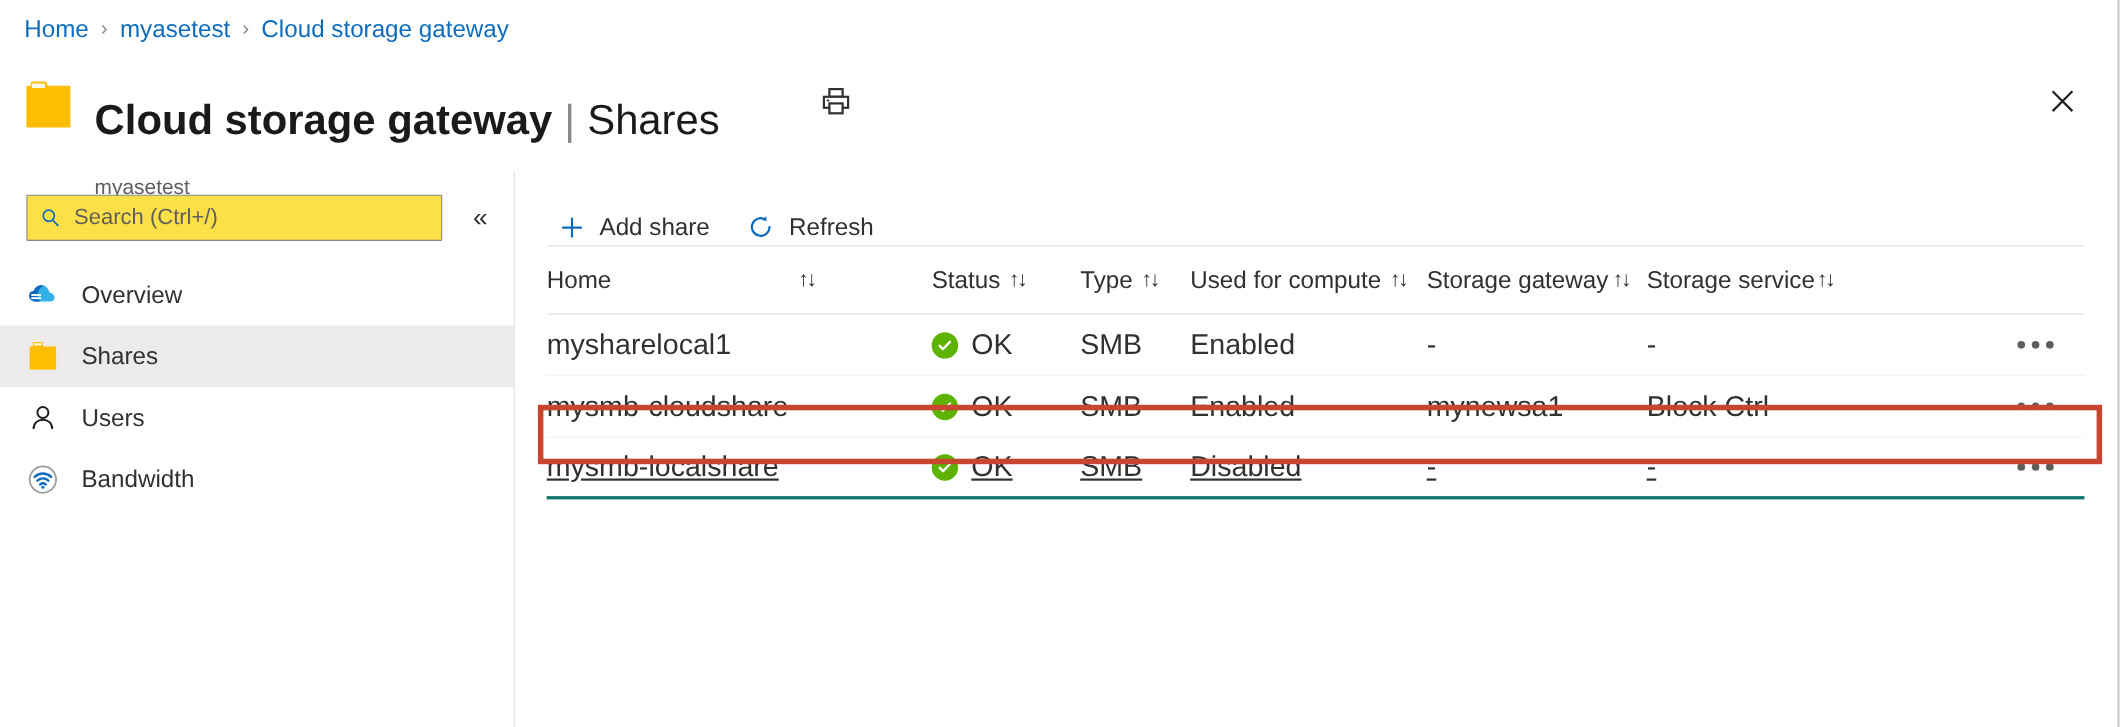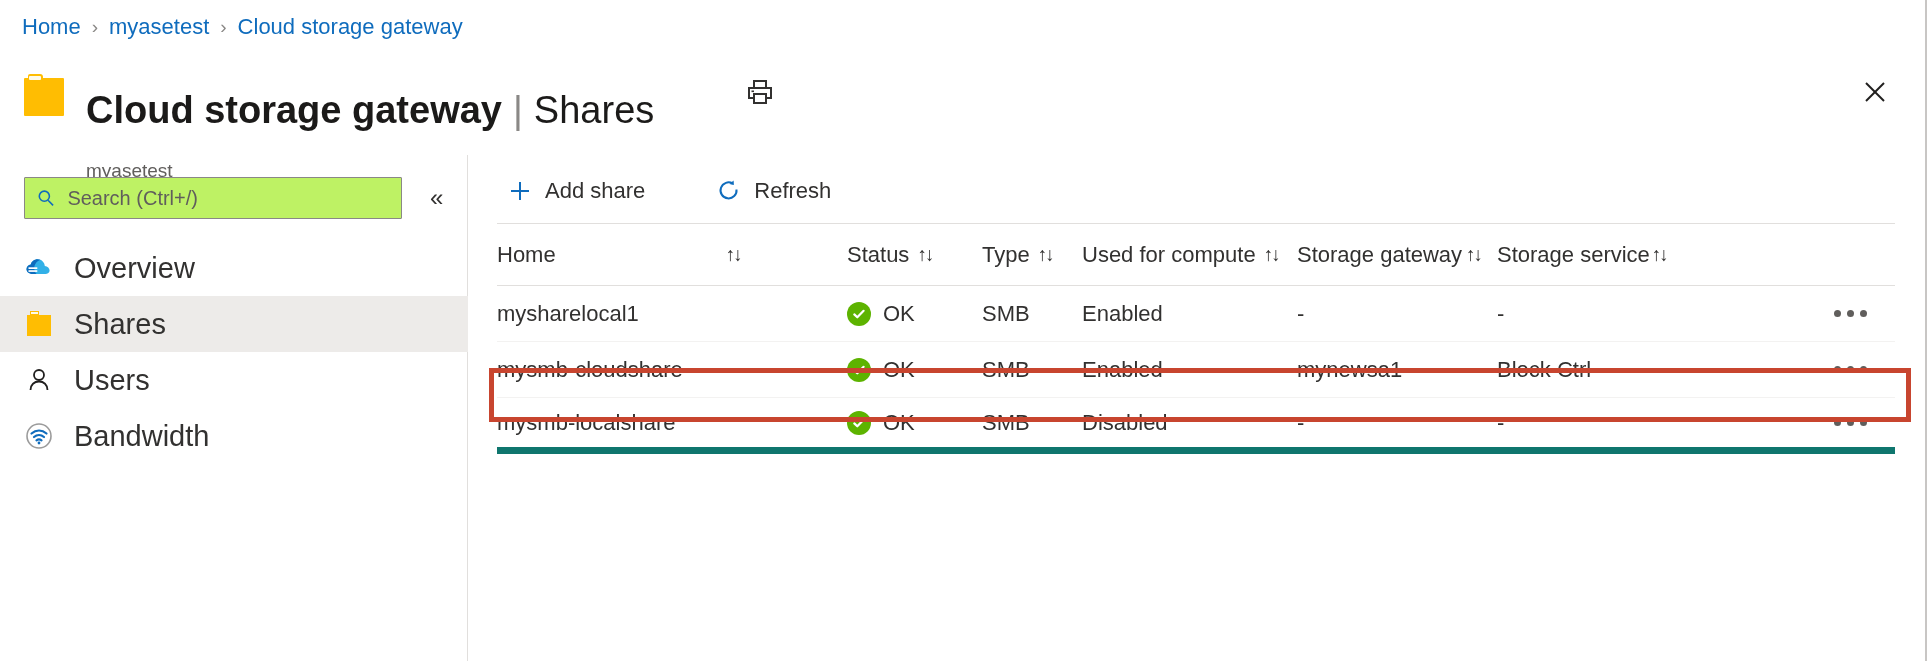--- a/index.html
+++ b/index.html
@@ -134,7 +134,7 @@
   .search-box {
     width: 378px; height: 42px;
     border: 1px solid #8a8886;
-    background: #bef264;
+    background: #fde047;
     display: flex; align-items: center;
     padding: 0 12px;
     border-radius: 1px;

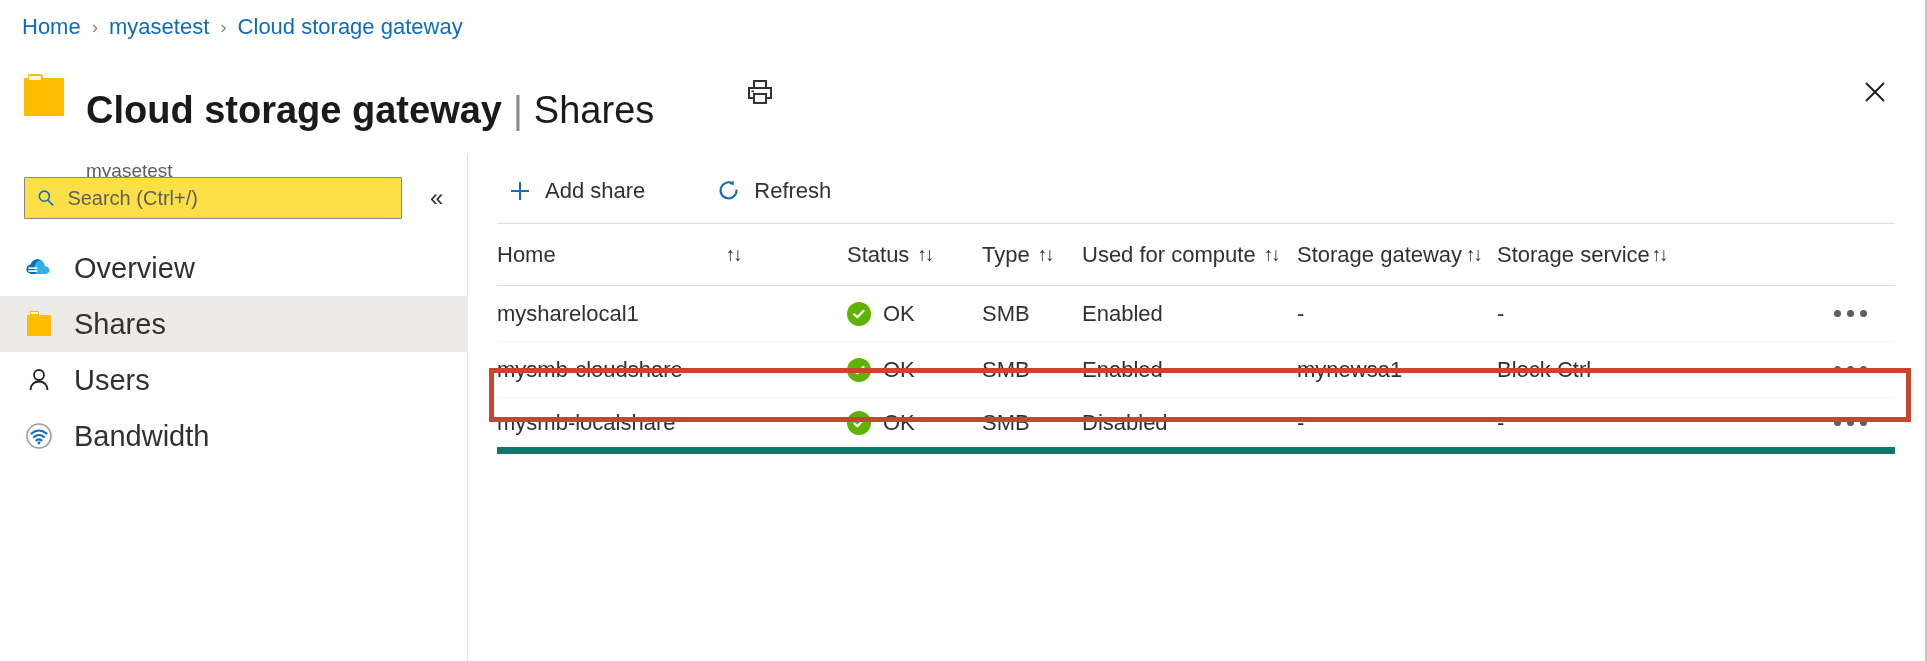--- a/index.html
+++ b/index.html
@@ -207,11 +207,10 @@
   }
   .toolbar {
     position: absolute;
-    left: 32px; top: 12px;
+    left: 32px; top: 28px;
     display: flex;
     align-items: center;
     height: 48px;
-    gap: 37px;
   }
   .tool-btn {
     display: flex; align-items: center;

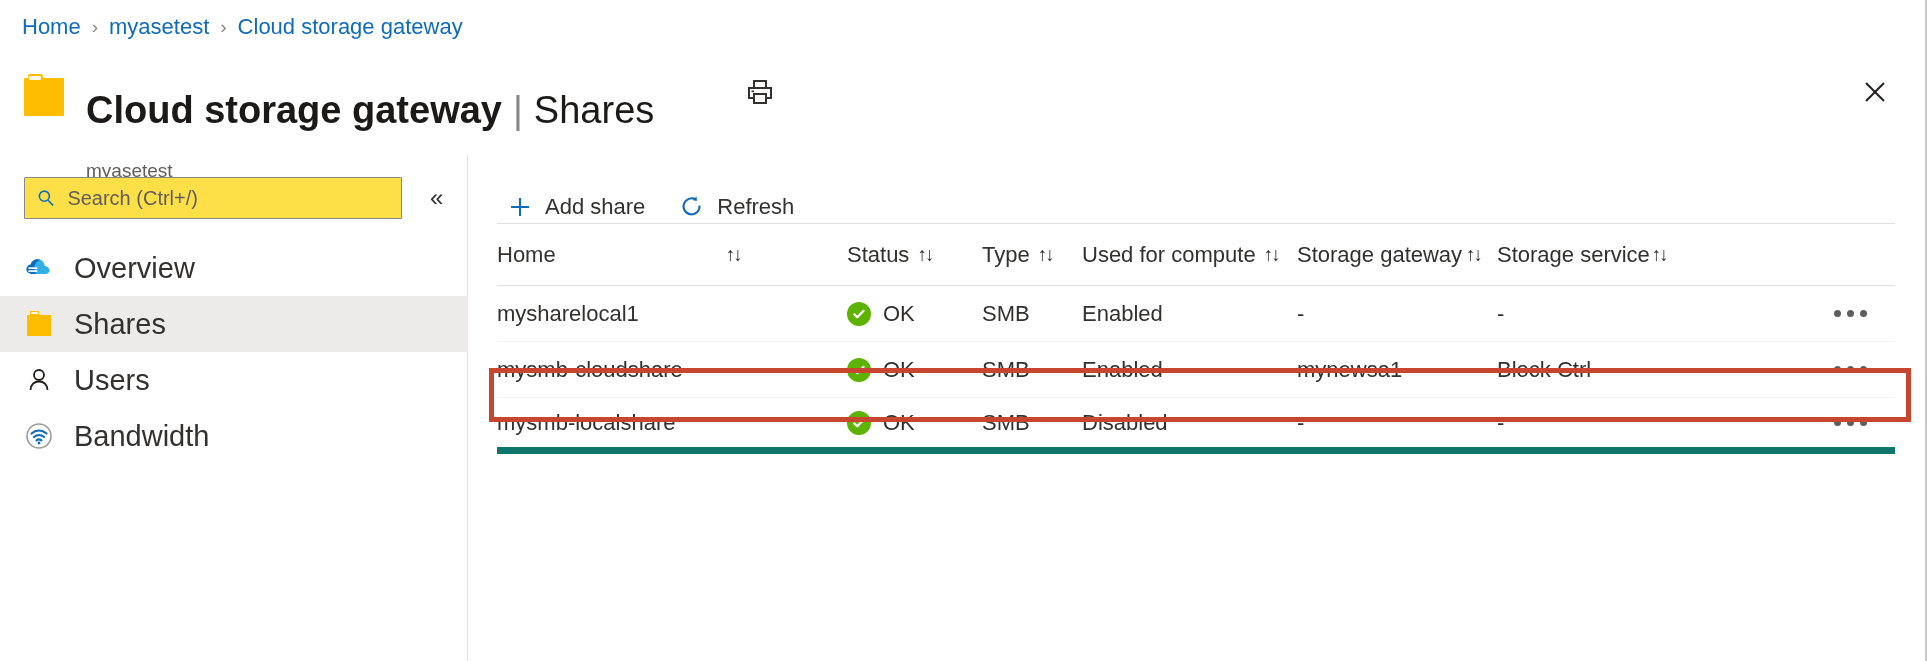--- a/index.html
+++ b/index.html
@@ -169,7 +169,7 @@
     height: 56px;
     padding-left: 24px;
     cursor: pointer;
-    font-size: 29px;
+    font-size: 22px;
     color: #323130;
   }
   .nav-item.selected { background: #edebe9; }

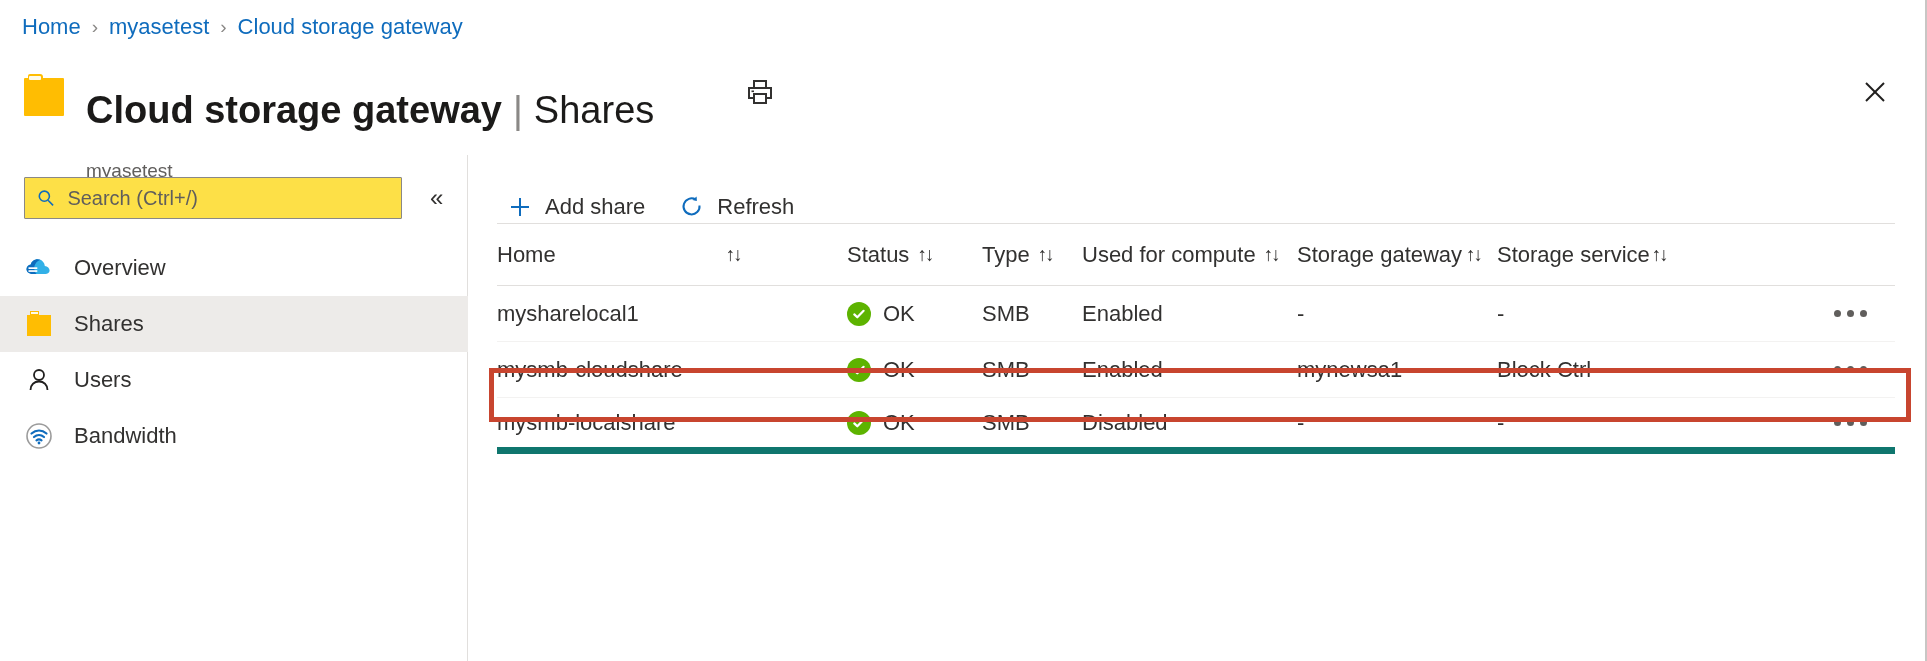--- a/index.html
+++ b/index.html
@@ -261,7 +261,7 @@
     white-space: nowrap;
   }
   .tbody-row {
-    font-size: 22px;
+    font-size: 26px;
     color: #323130;
     border-bottom: 1px solid #f3f2f1;
   }

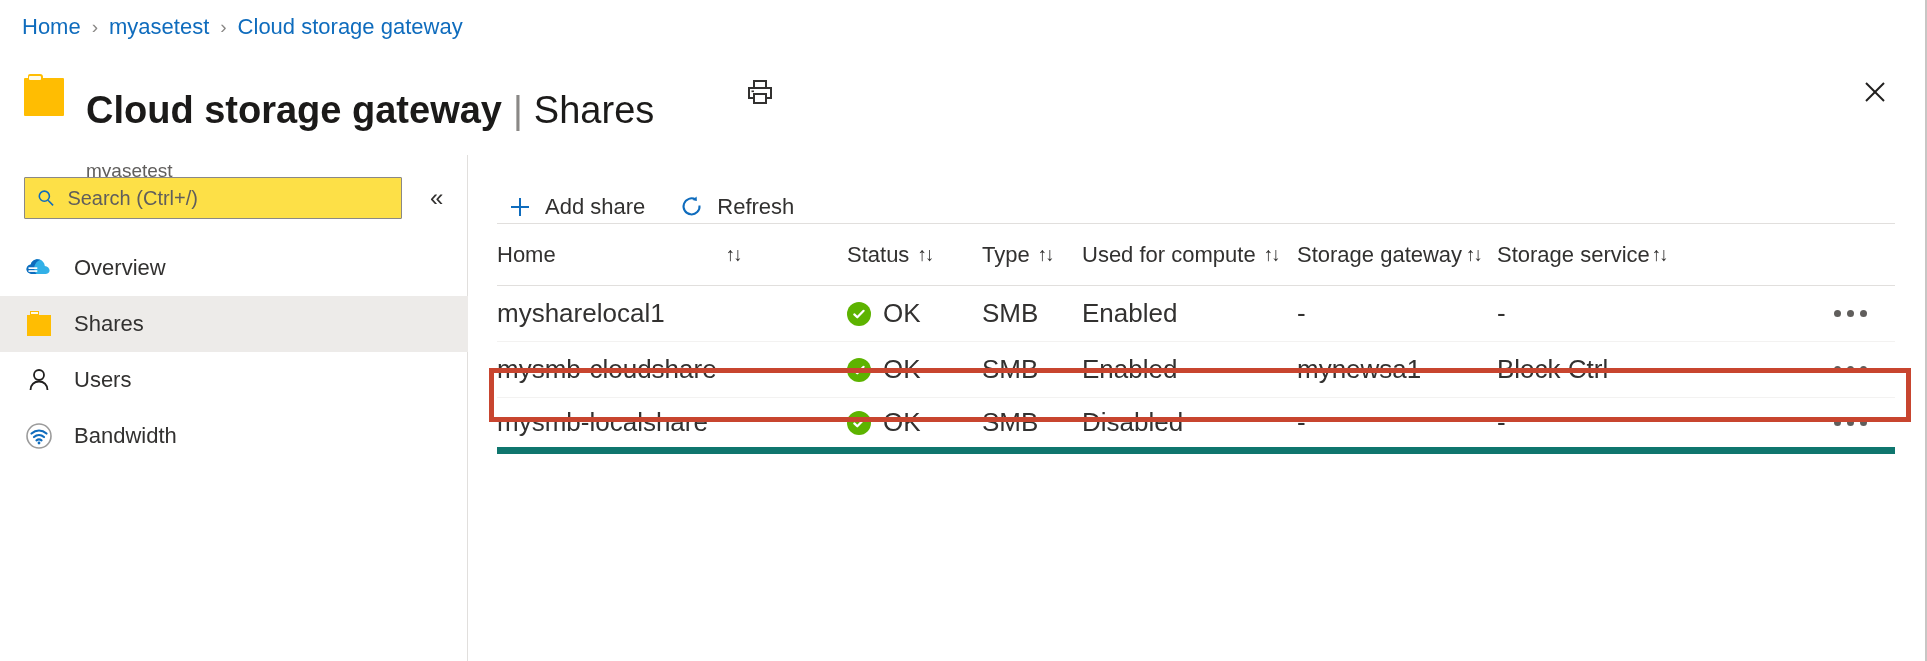--- a/index.html
+++ b/index.html
@@ -265,7 +265,7 @@
     color: #323130;
     border-bottom: 1px solid #f3f2f1;
   }
-  .tbody-row:last-child { border-bottom: 7px solid #0f766e; }
+  .tbody-row:last-child { border-bottom: 3px solid #0f766e; text-decoration: underline; }
   .cell { flex: none; display: flex; align-items: center; }
   .c-name    { width: 350px; }
   .c-status  { width: 135px; }

